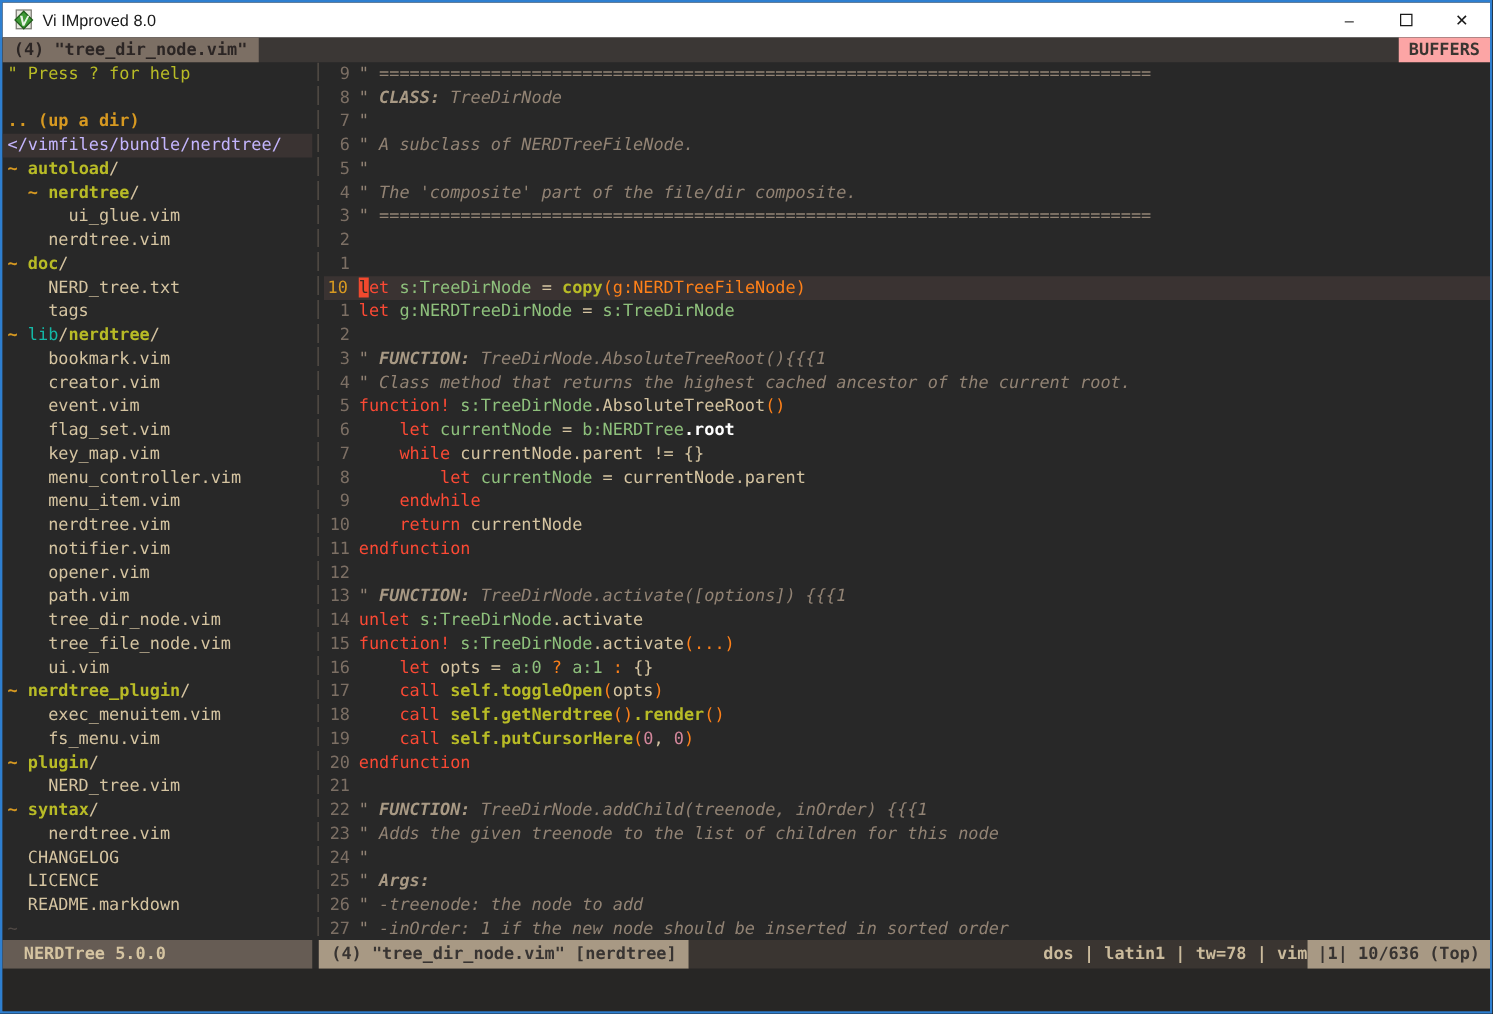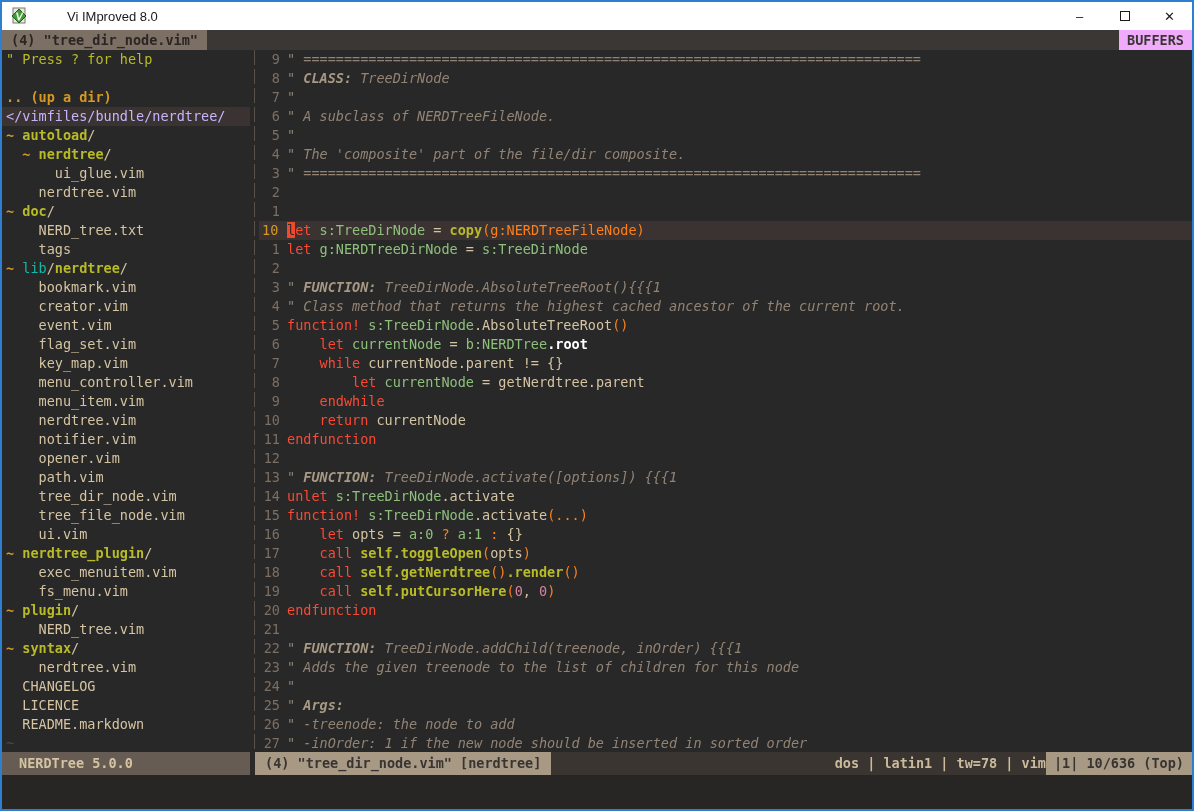--- a/index.html
+++ b/index.html
@@ -20,7 +20,7 @@
     font-size:13px; color:#1a1a1a;
   }
   .titlebar .appicon { width:18px; height:18px; margin:0 6px 0 8px; }
-  .titlebar .title { flex:1;margin-left:33px; }
+  .titlebar .title { flex:1; }
   .win-btn {
     width:45px; height:28px; display:flex; align-items:center; justify-content:center;
     font-size:13px; color:#1a1a1a; cursor:default;

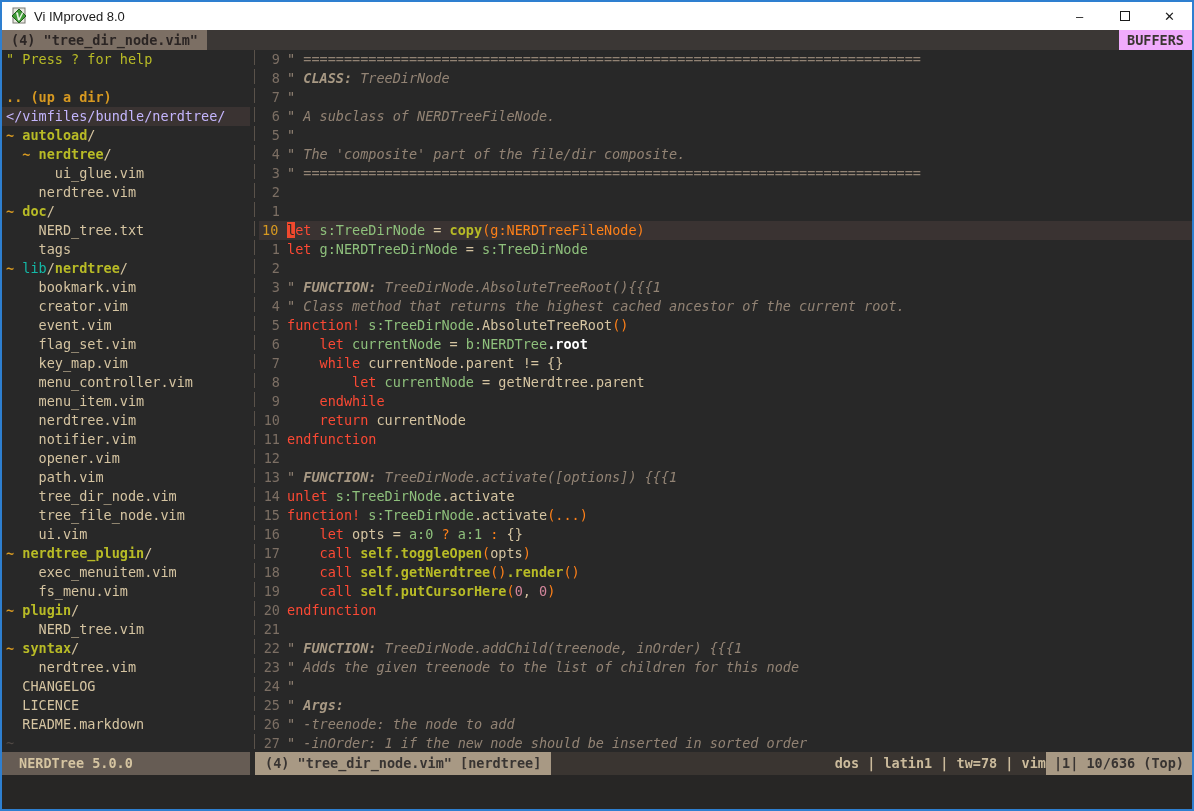--- a/index.html
+++ b/index.html
@@ -38,7 +38,7 @@
   }
   .tab-spacer { flex:1; }
   .tab-buffers {
-    background:#f0abfc; color:#3a3531;
+    background:#fca5a5; color:#3a3531;
     padding:0 8px; line-height:20px;
   }
   

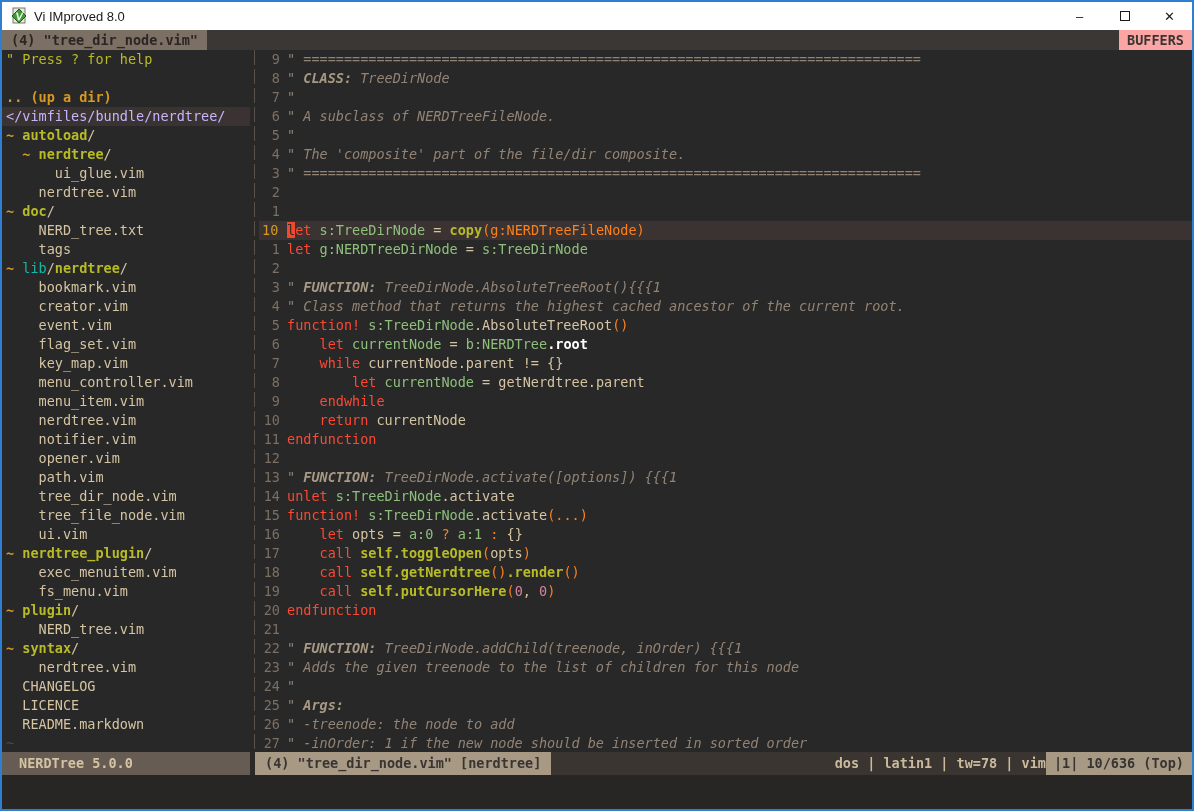--- a/index.html
+++ b/index.html
@@ -245,7 +245,7 @@
         </div>
         <div class="crow">
           <div class="gut">8</div>
-          <div class="ctext"><span class="seg-t">        </span><span class="seg-r">let</span><span class="seg-t"> </span><span class="seg-a">currentNode</span><span class="seg-t"> = getNerdtree.parent</span></div>
+          <div class="ctext"><span class="seg-t">        </span><span class="seg-r">let</span><span class="seg-t"> </span><span class="seg-a">currentNode</span><span class="seg-t"> = currentNode.parent</span></div>
         </div>
         <div class="crow">
           <div class="gut">9</div>

